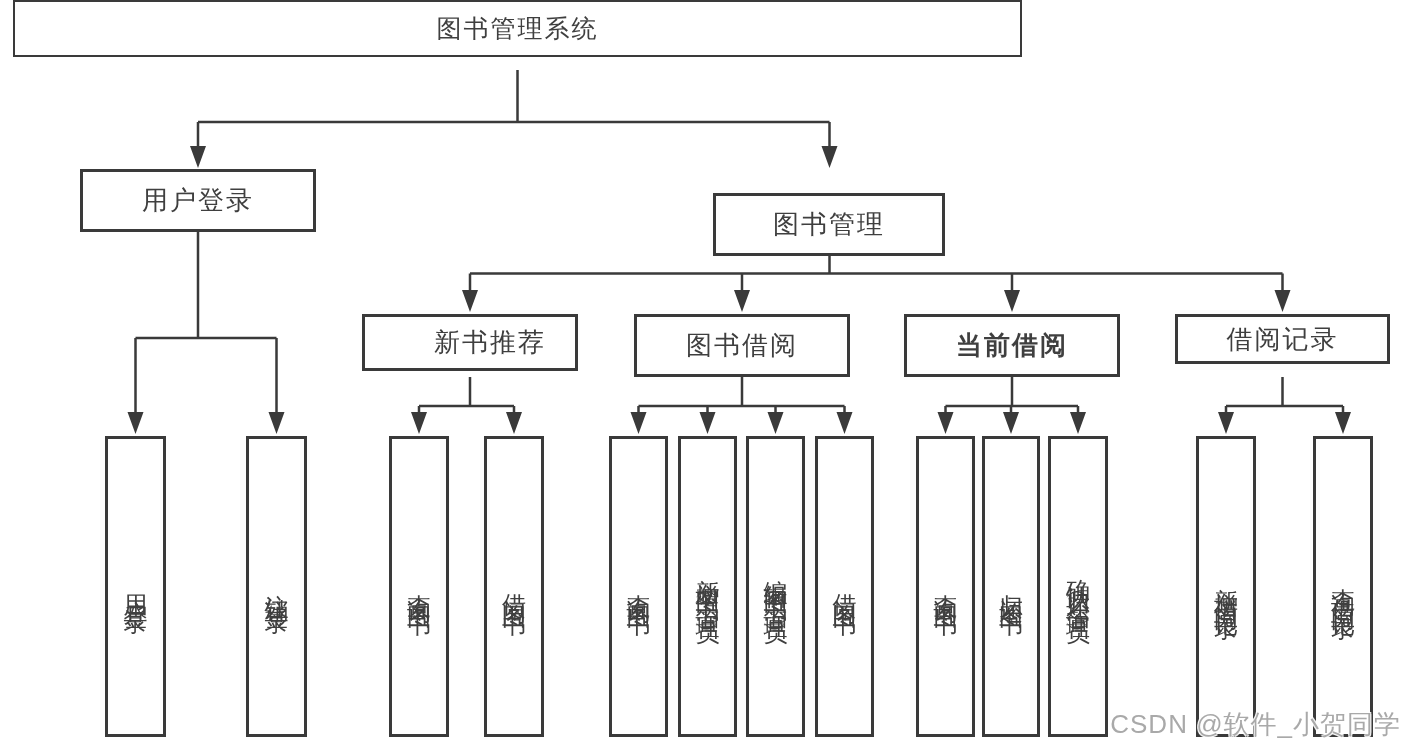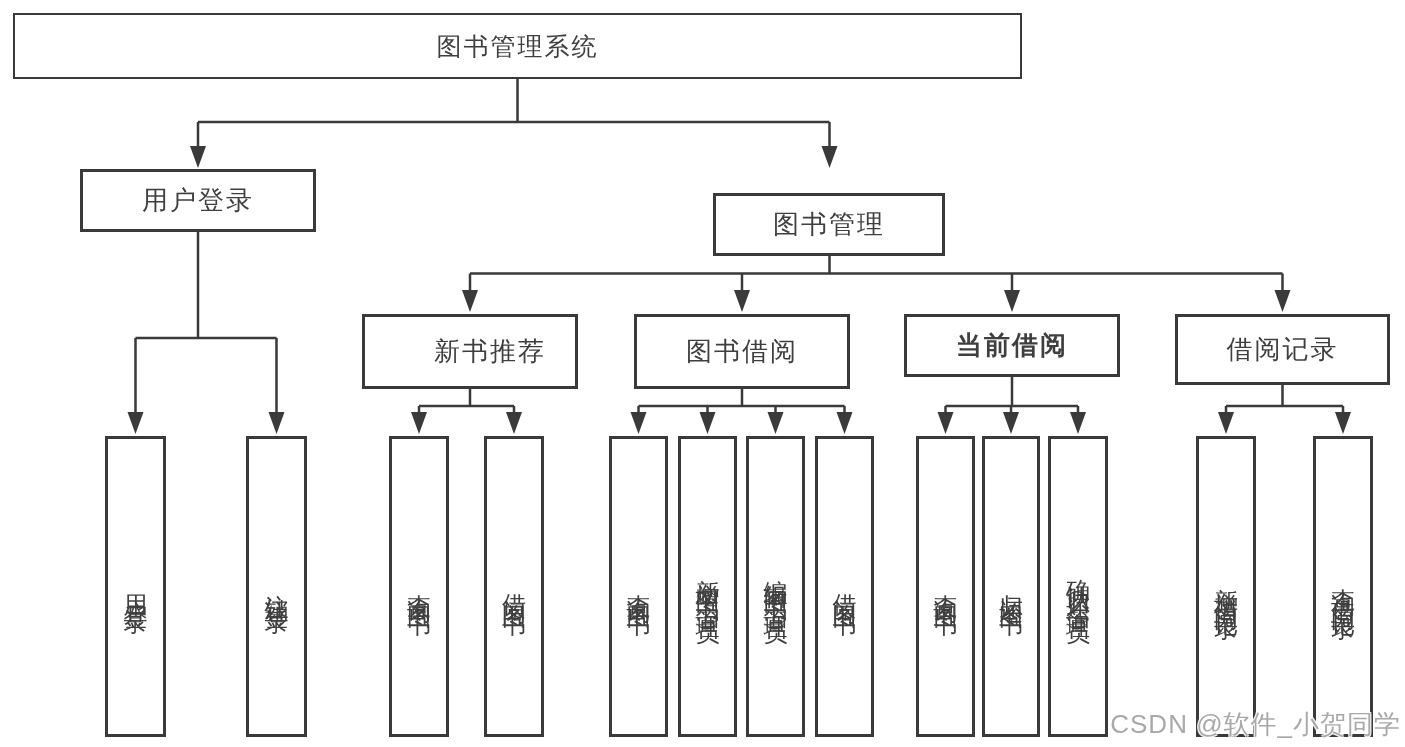--- a/index.html
+++ b/index.html
@@ -91,7 +91,7 @@
              M1335 412 L1351 412 L1343 434 Z" fill="#3a3a3a"></path>
   </svg>
 
-  <div class="node root" style="left:13px; top:13px; width:1009px; height:66px;">
+  <div class="node root" style="left:13px; top:0; width:1009px; height:57px;">
     <span>图书管理系统</span>
   </div>
 

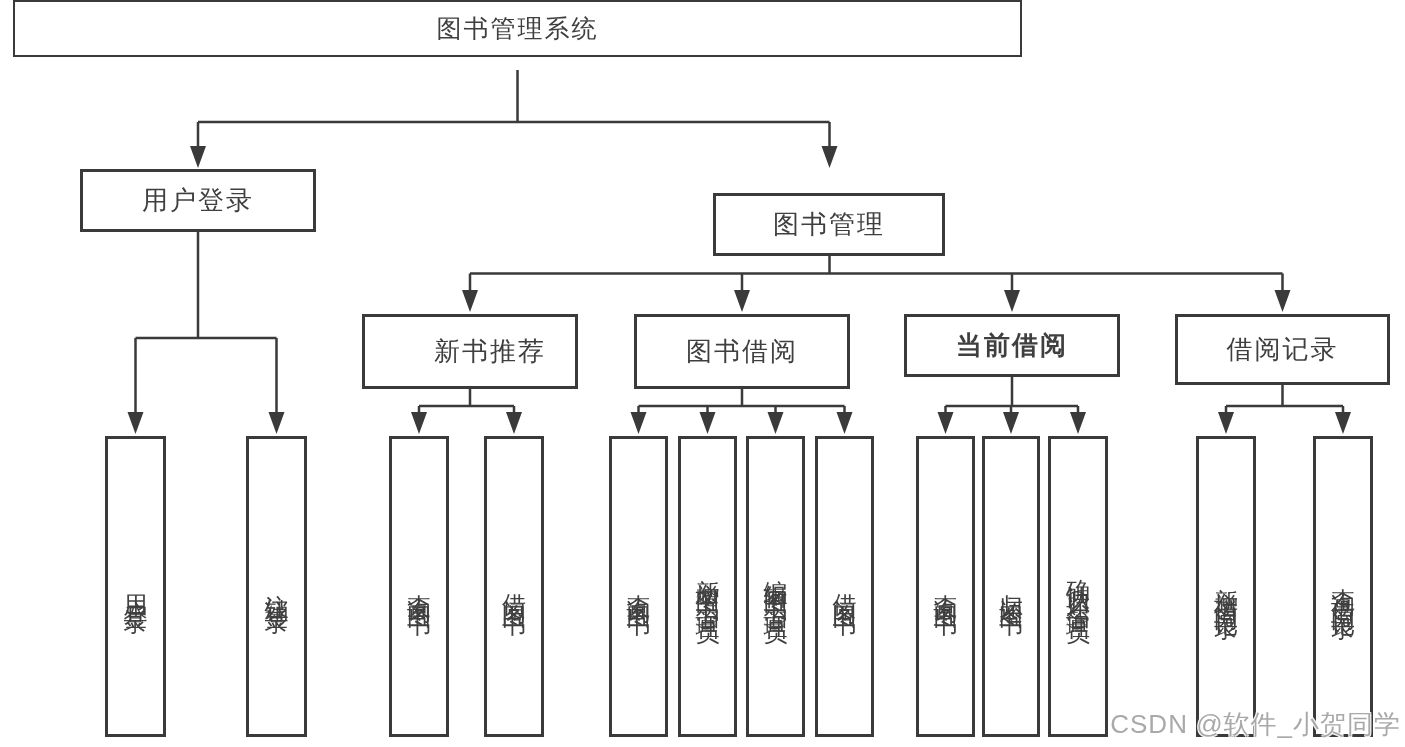--- a/index.html
+++ b/index.html
@@ -102,7 +102,7 @@
     <span>图书管理</span>
   </div>
 
-  <div class="node mid" style="left:362px; top:314px; width:216px; height:75px;padding-left:40px;">
+  <div class="node mid" style="left:362px; top:314px; width:216px; height:57px;padding-left:40px;">
     <span>新书推荐</span>
   </div>
   <div class="node mid" style="left:634px; top:314px; width:216px; height:75px;">

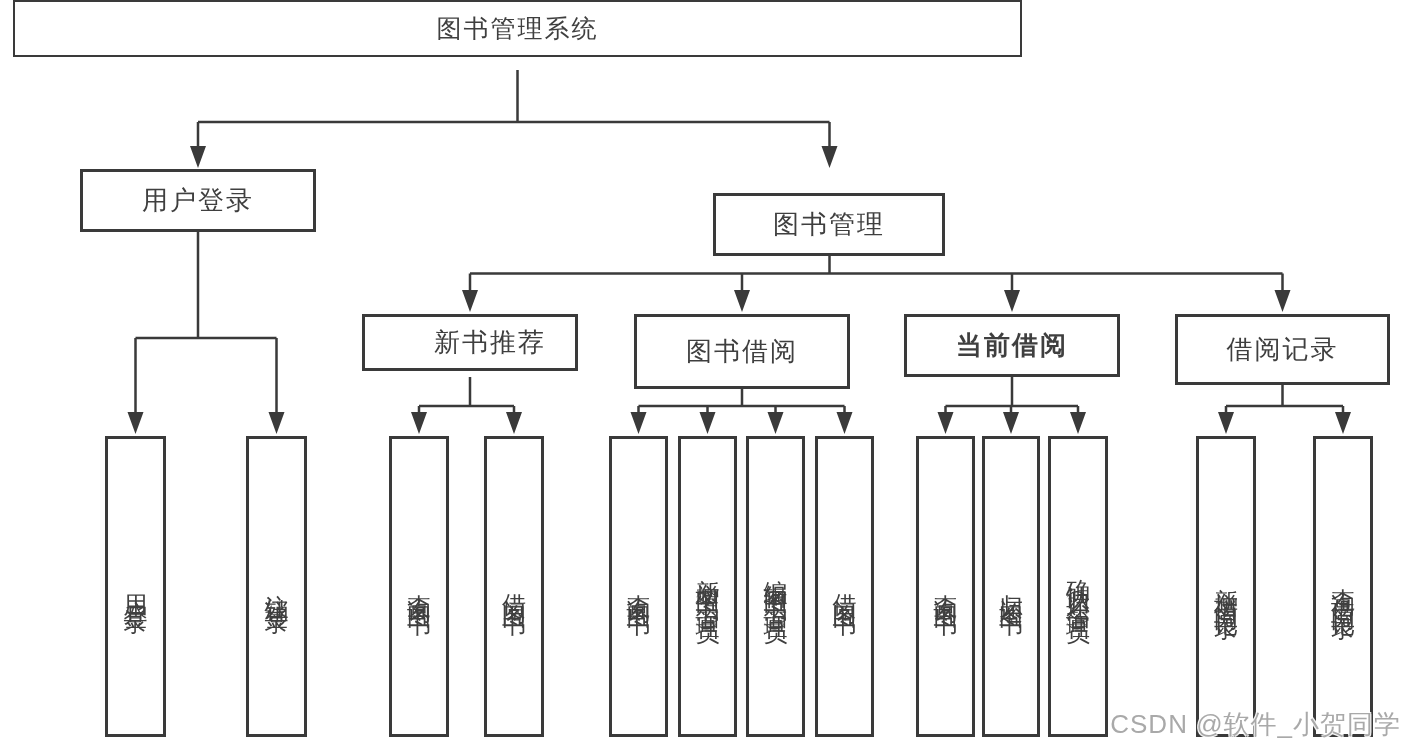--- a/index.html
+++ b/index.html
@@ -105,7 +105,7 @@
   <div class="node mid" style="left:362px; top:314px; width:216px; height:57px;padding-left:40px;">
     <span>新书推荐</span>
   </div>
-  <div class="node mid" style="left:634px; top:314px; width:216px; height:75px;">
+  <div class="node mid" style="left:634px; top:314px; width:216px; height:63px;">
     <span>图书借阅</span>
   </div>
   <div class="node mid" style="left:904px; top:314px; width:216px; height:63px;font-weight:bold;">

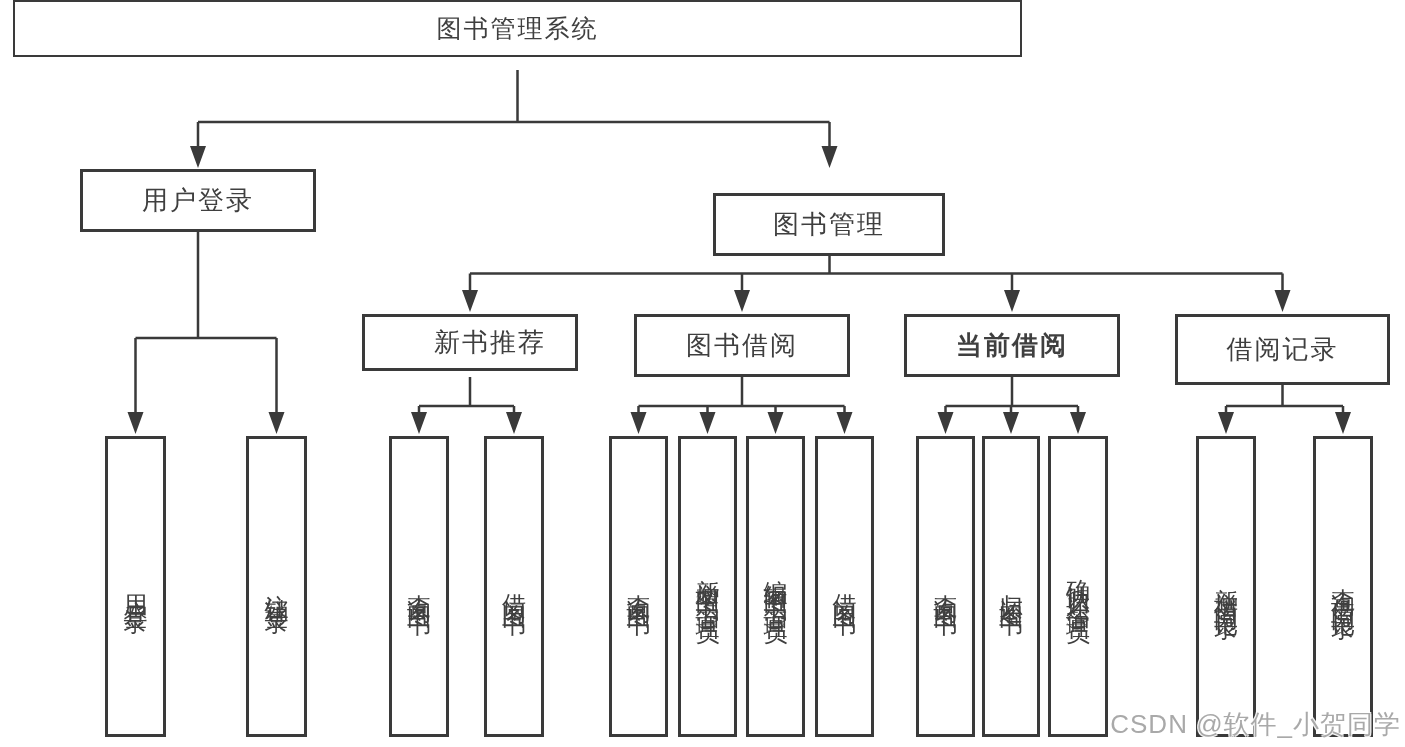--- a/index.html
+++ b/index.html
@@ -111,7 +111,7 @@
   <div class="node mid" style="left:904px; top:314px; width:216px; height:63px;font-weight:bold;">
     <span>当前借阅</span>
   </div>
-  <div class="node mid" style="left:1175px; top:314px; width:215px; height:71px;">
+  <div class="node mid" style="left:1175px; top:314px; width:215px; height:50px;">
     <span>借阅记录</span>
   </div>
 

